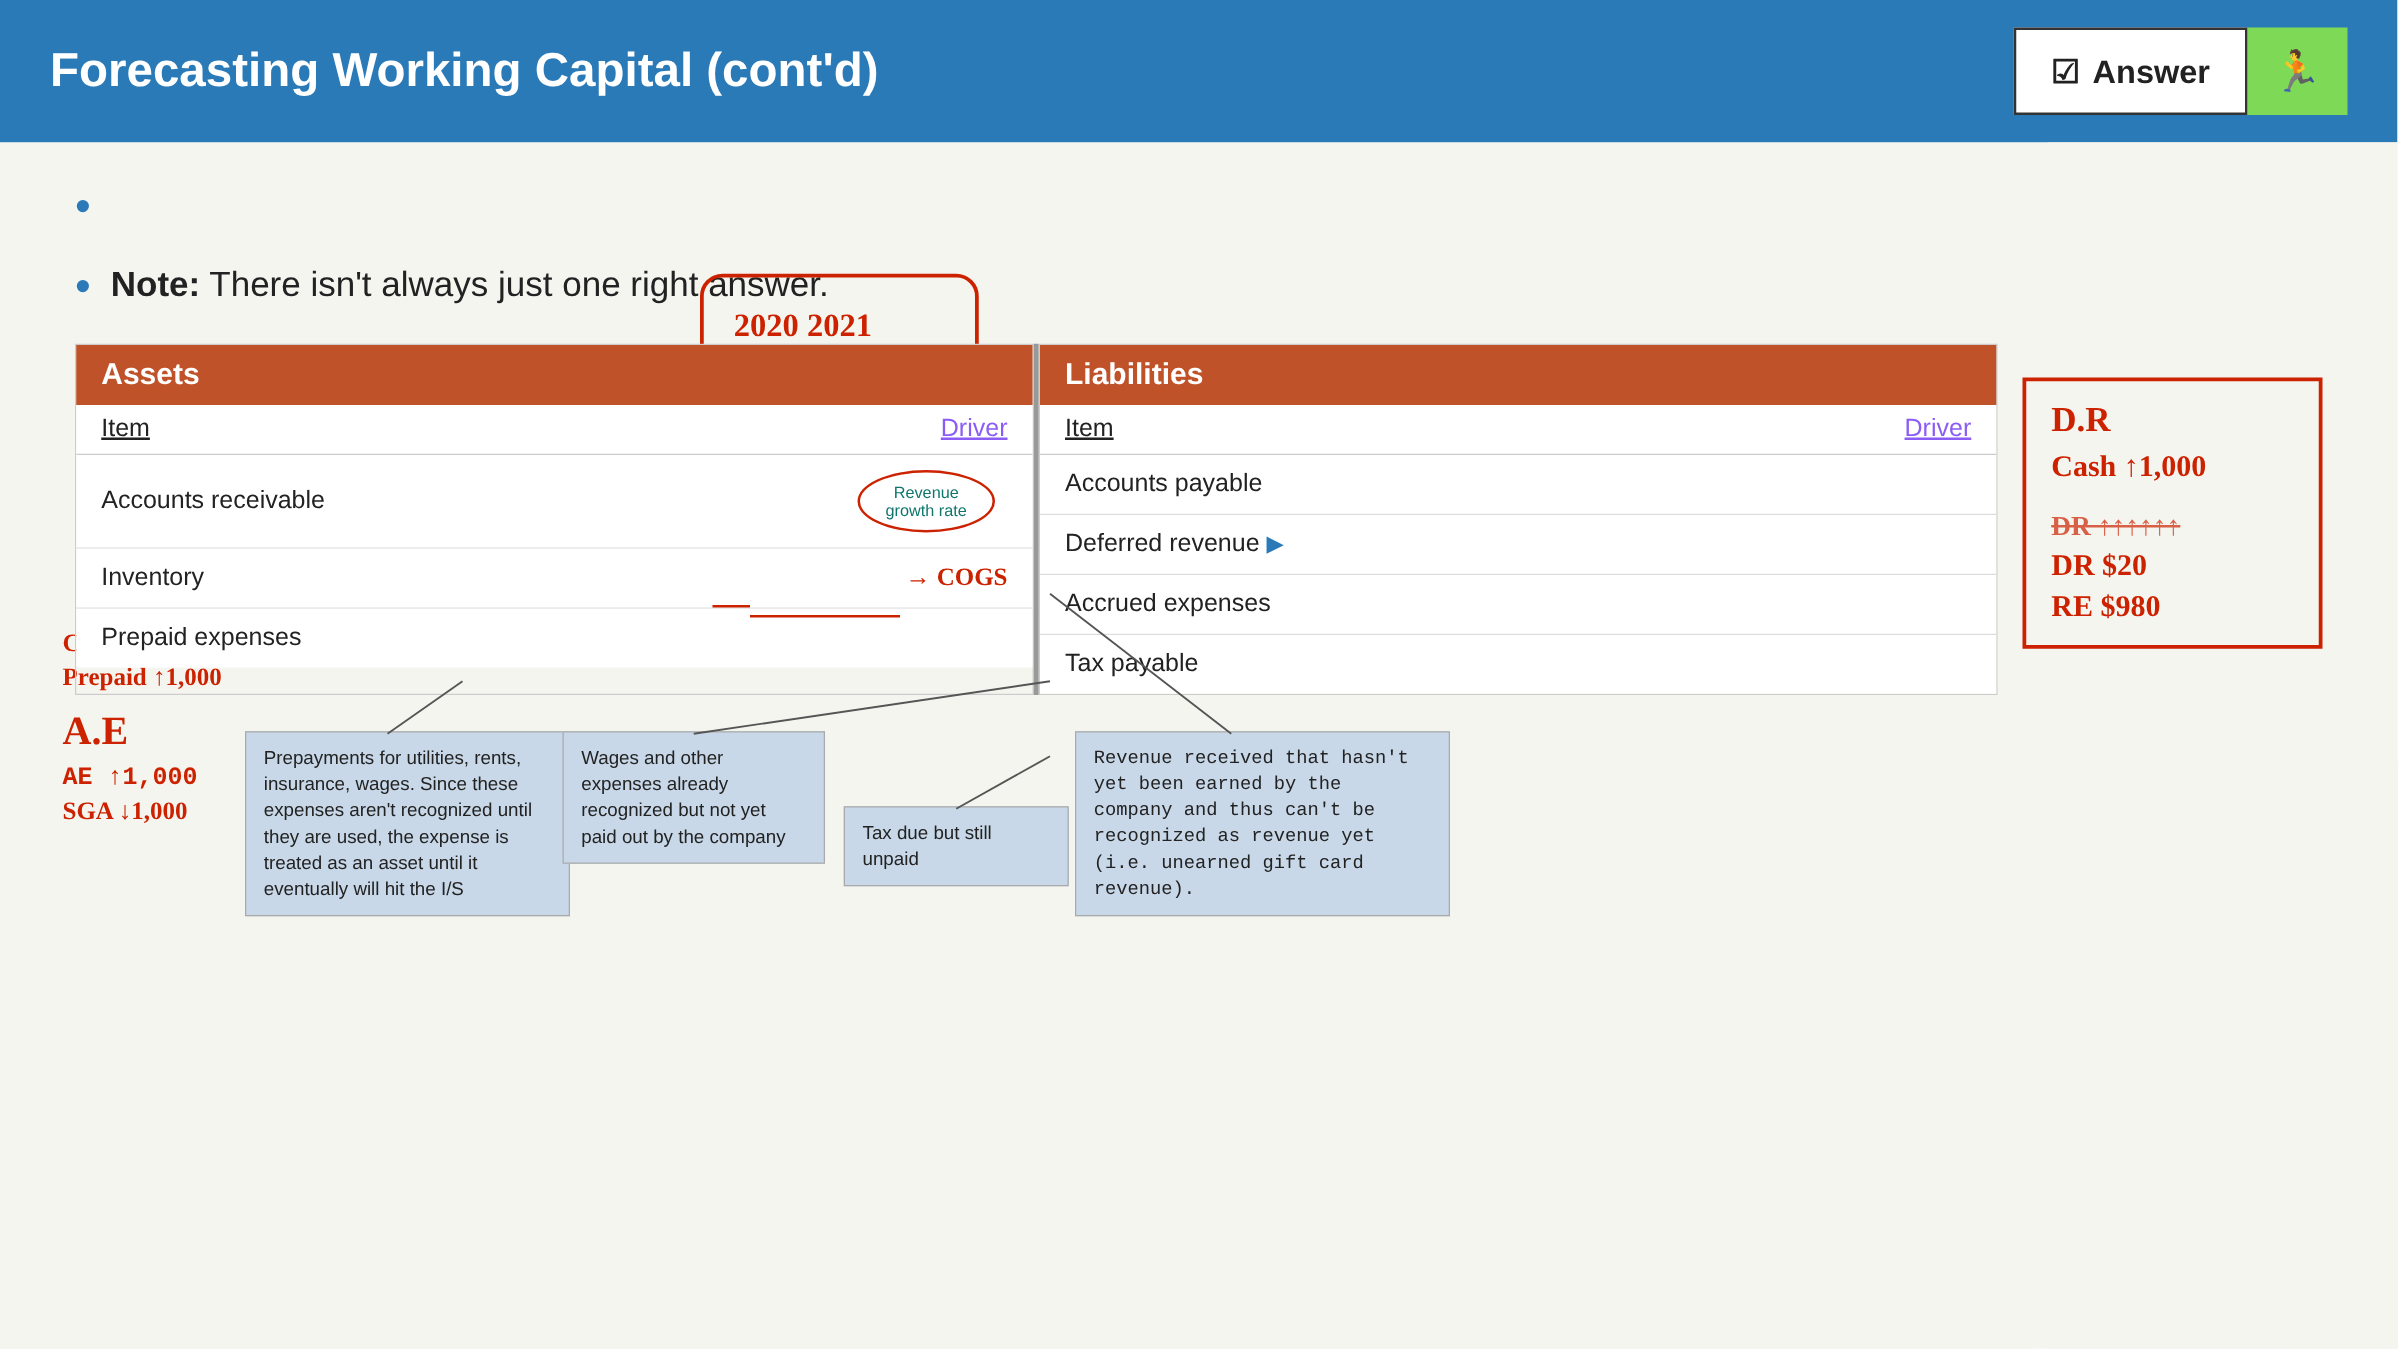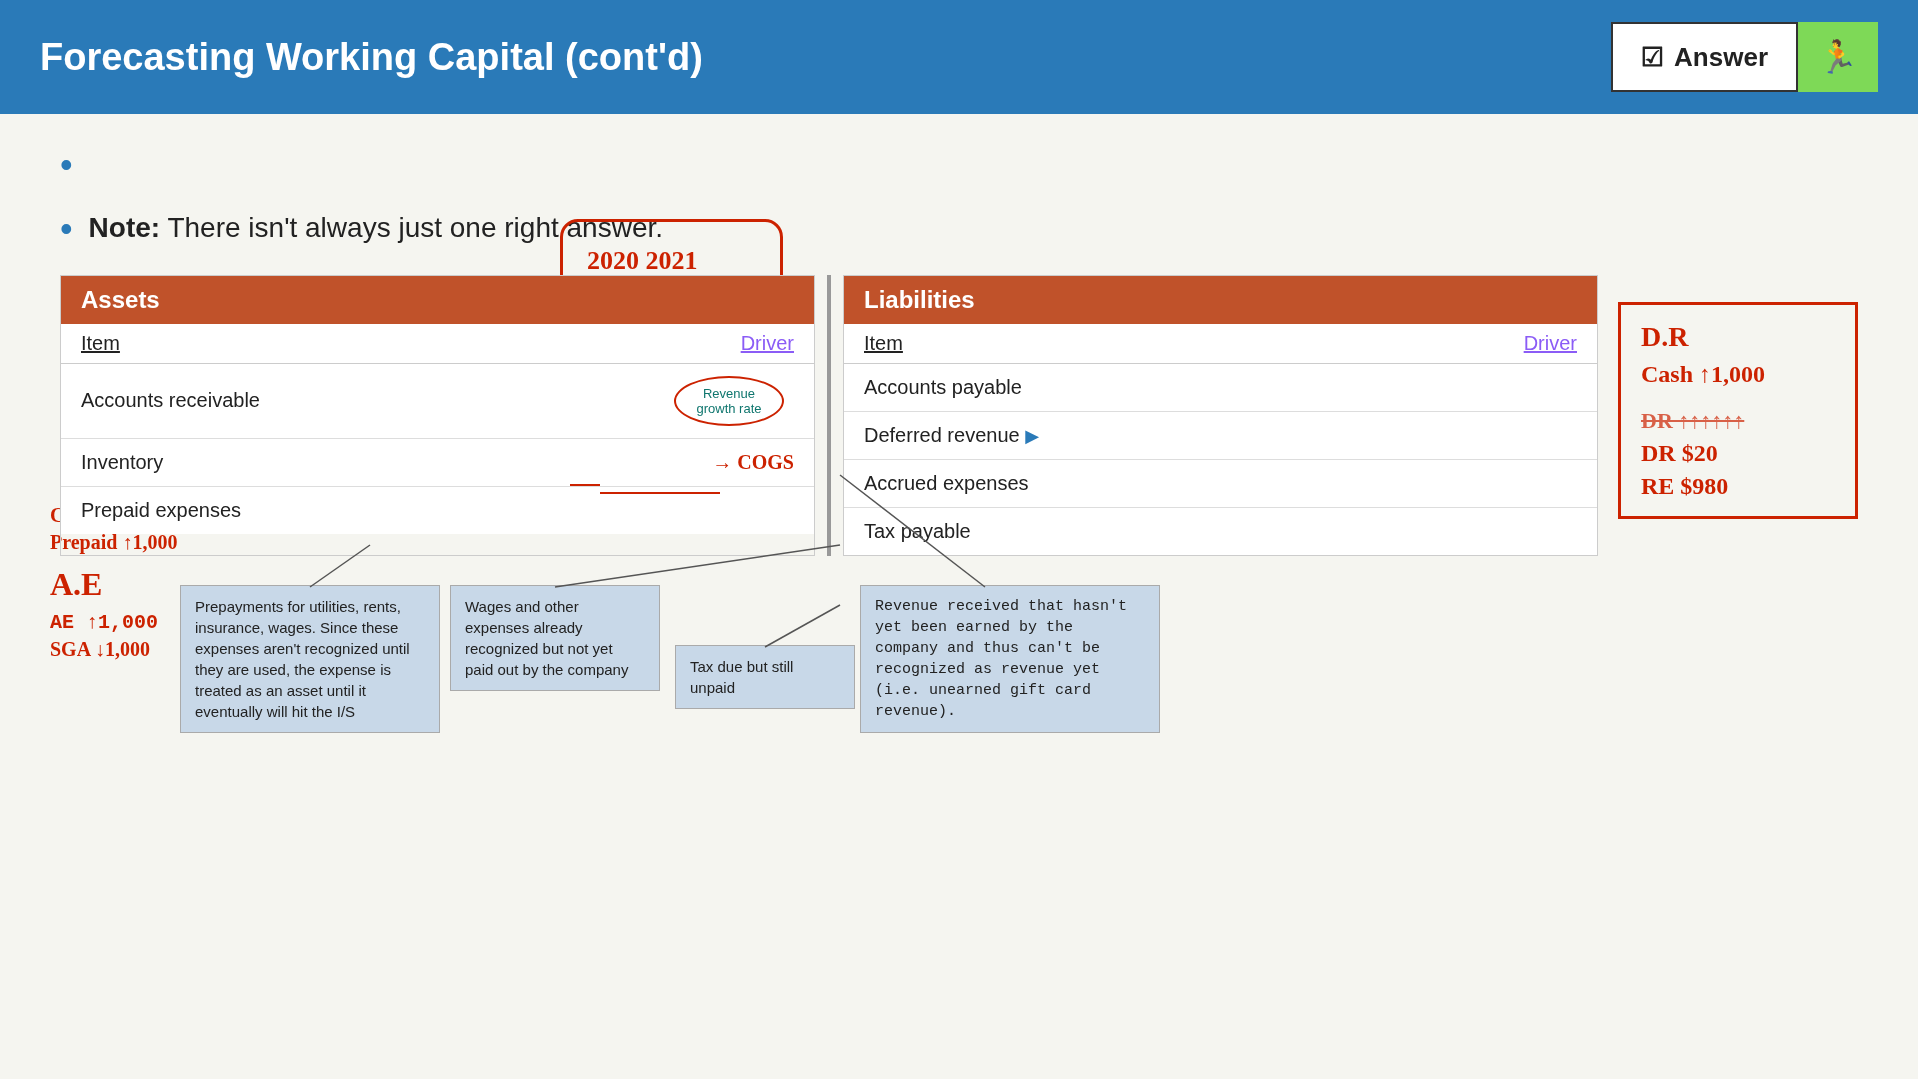--- a/index.html
+++ b/index.html
@@ -109,7 +109,7 @@
     .table-container {
       margin-top: 10px;
       display: flex;
-      gap: 12px;
+      gap: 0;
       position: relative;
     }
     .table-half {

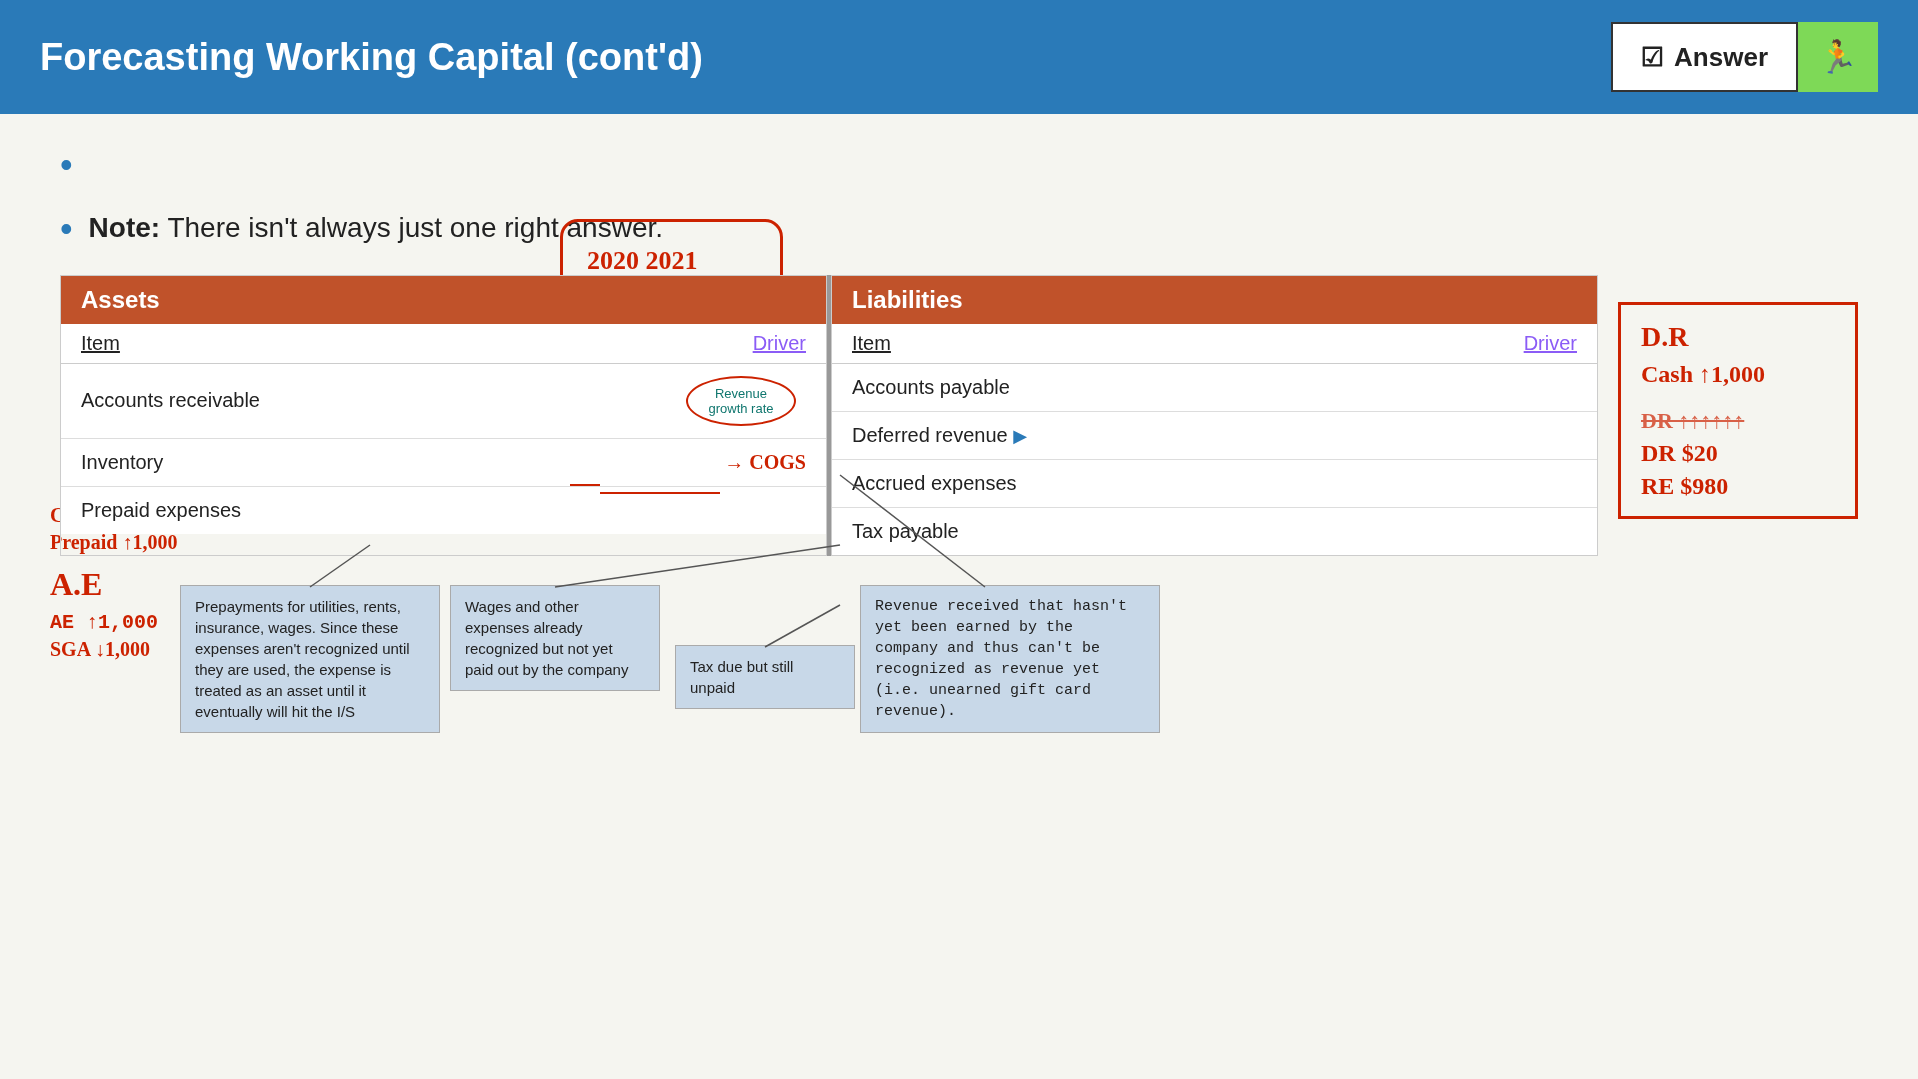--- a/index.html
+++ b/index.html
@@ -323,7 +323,7 @@
         </div>
       </div>
 
-      <div class="tooltip-box" style="left: 120px; top: 310px; width: 260px;">
+      <div class="tooltip-box" style="left: 136px; top: 310px; width: 260px;">
         <span>Prepayments for utilities, rents, insurance, wages. Since these expenses aren't recognized until they are used, the expense is treated as an asset until it eventually will hit the I/S</span>
       </div>
 

